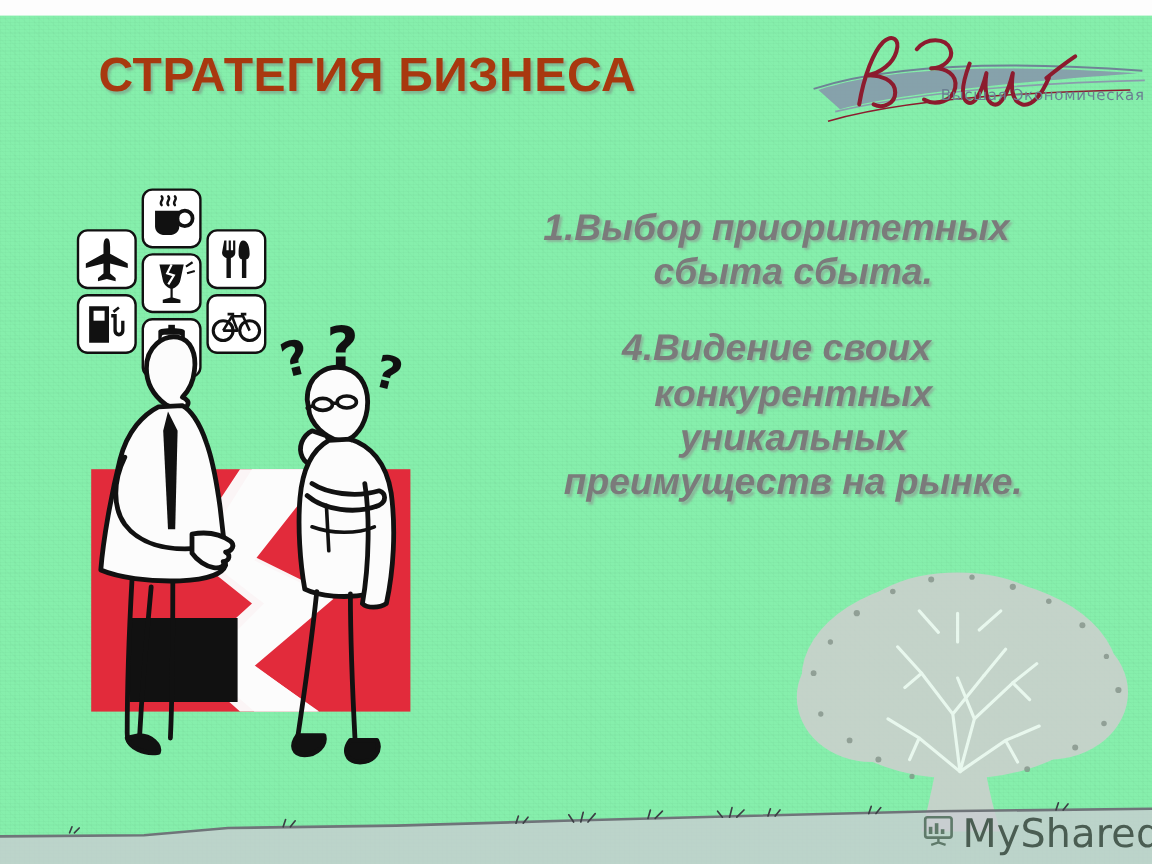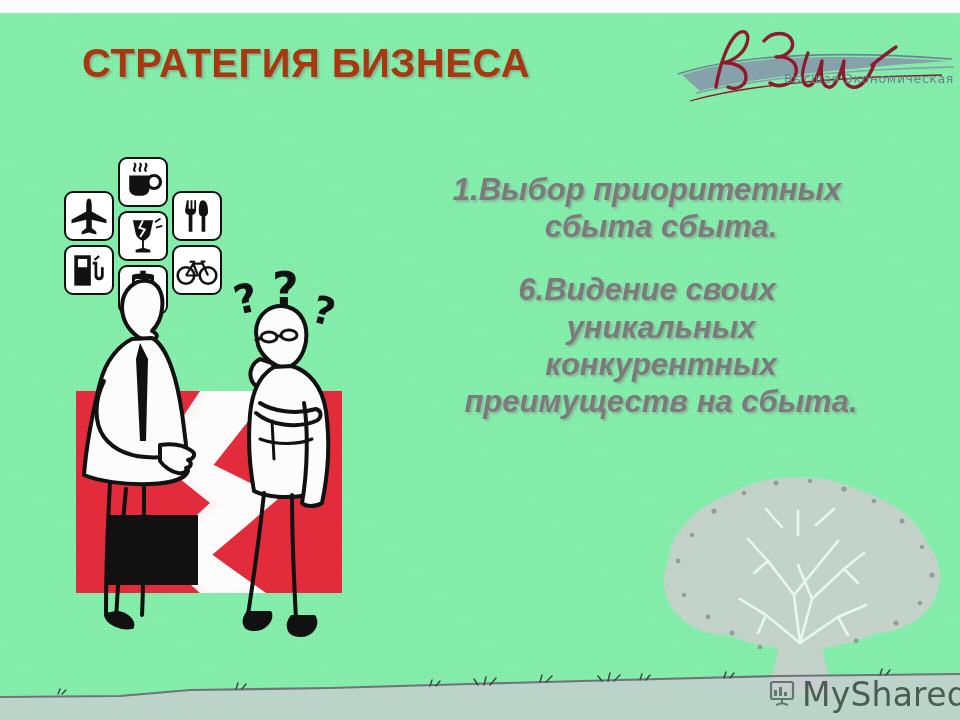--- a/index.html
+++ b/index.html
@@ -269,7 +269,7 @@
     </div>
 
     <div class="bullet">
-      <span>6.Видение своих</span>
+      <span>4.Видение своих</span>
       <span class="cont">уникальных</span>
       <span class="cont">конкурентных</span>
       <span class="cont">преимуществ на сбыта.</span>

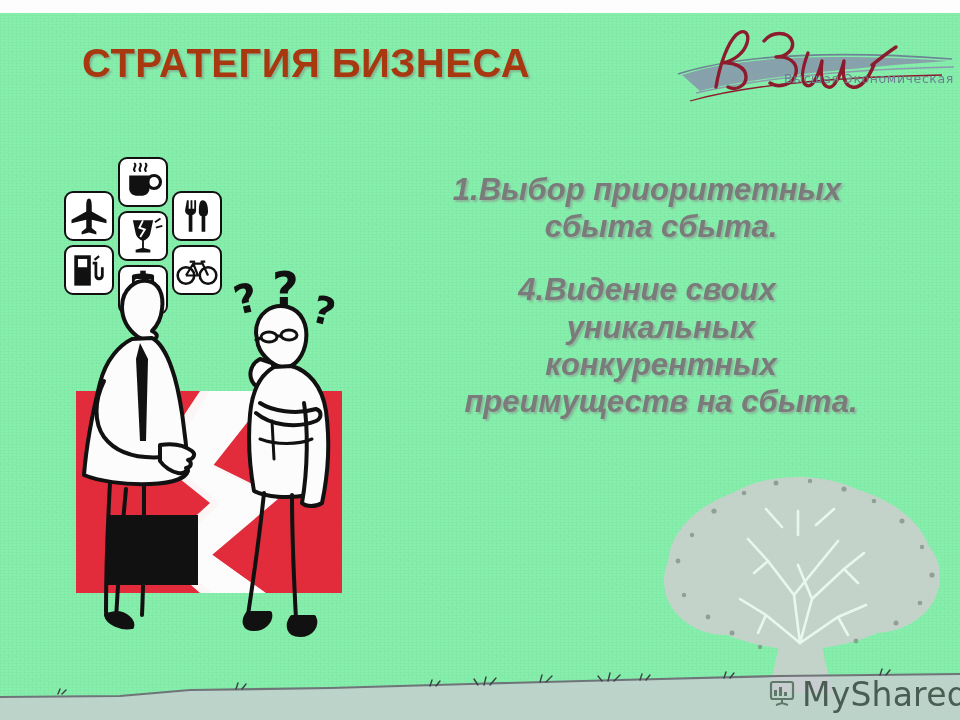--- a/index.html
+++ b/index.html
@@ -270,8 +270,8 @@
 
     <div class="bullet">
       <span>4.Видение своих</span>
+      <span class="cont">конкурентных</span>
       <span class="cont">уникальных</span>
-      <span class="cont">конкурентных</span>
       <span class="cont">преимуществ на сбыта.</span>
     </div>
   </div>

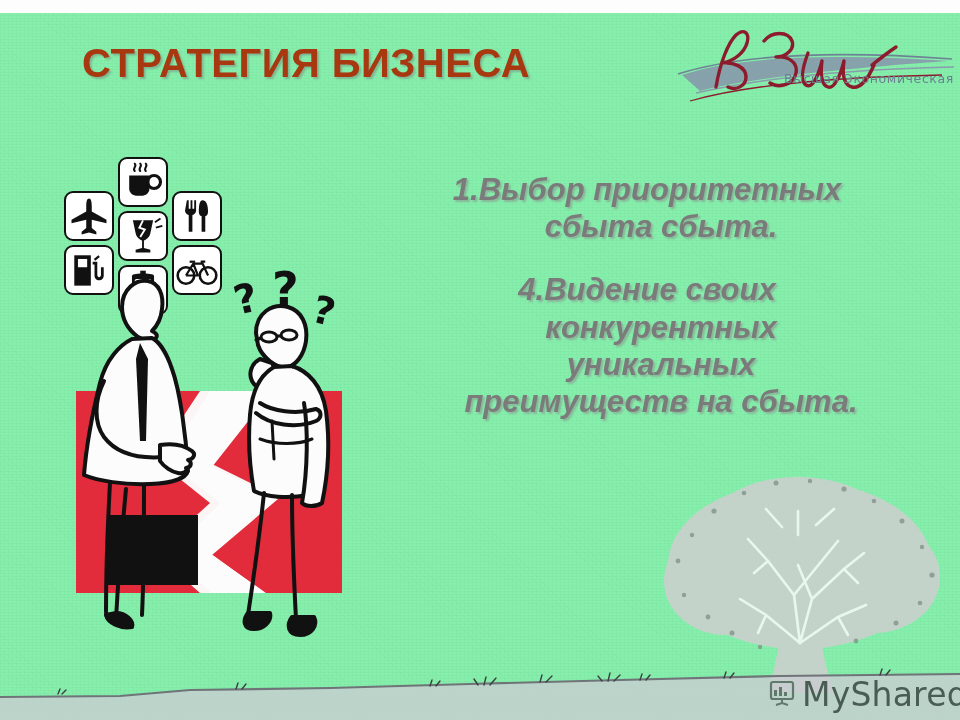--- a/index.html
+++ b/index.html
@@ -272,7 +272,7 @@
       <span>4.Видение своих</span>
       <span class="cont">конкурентных</span>
       <span class="cont">уникальных</span>
-      <span class="cont">преимуществ на сбыта.</span>
+      <span class="cont">преимуществ на рынке.</span>
     </div>
   </div>
 

